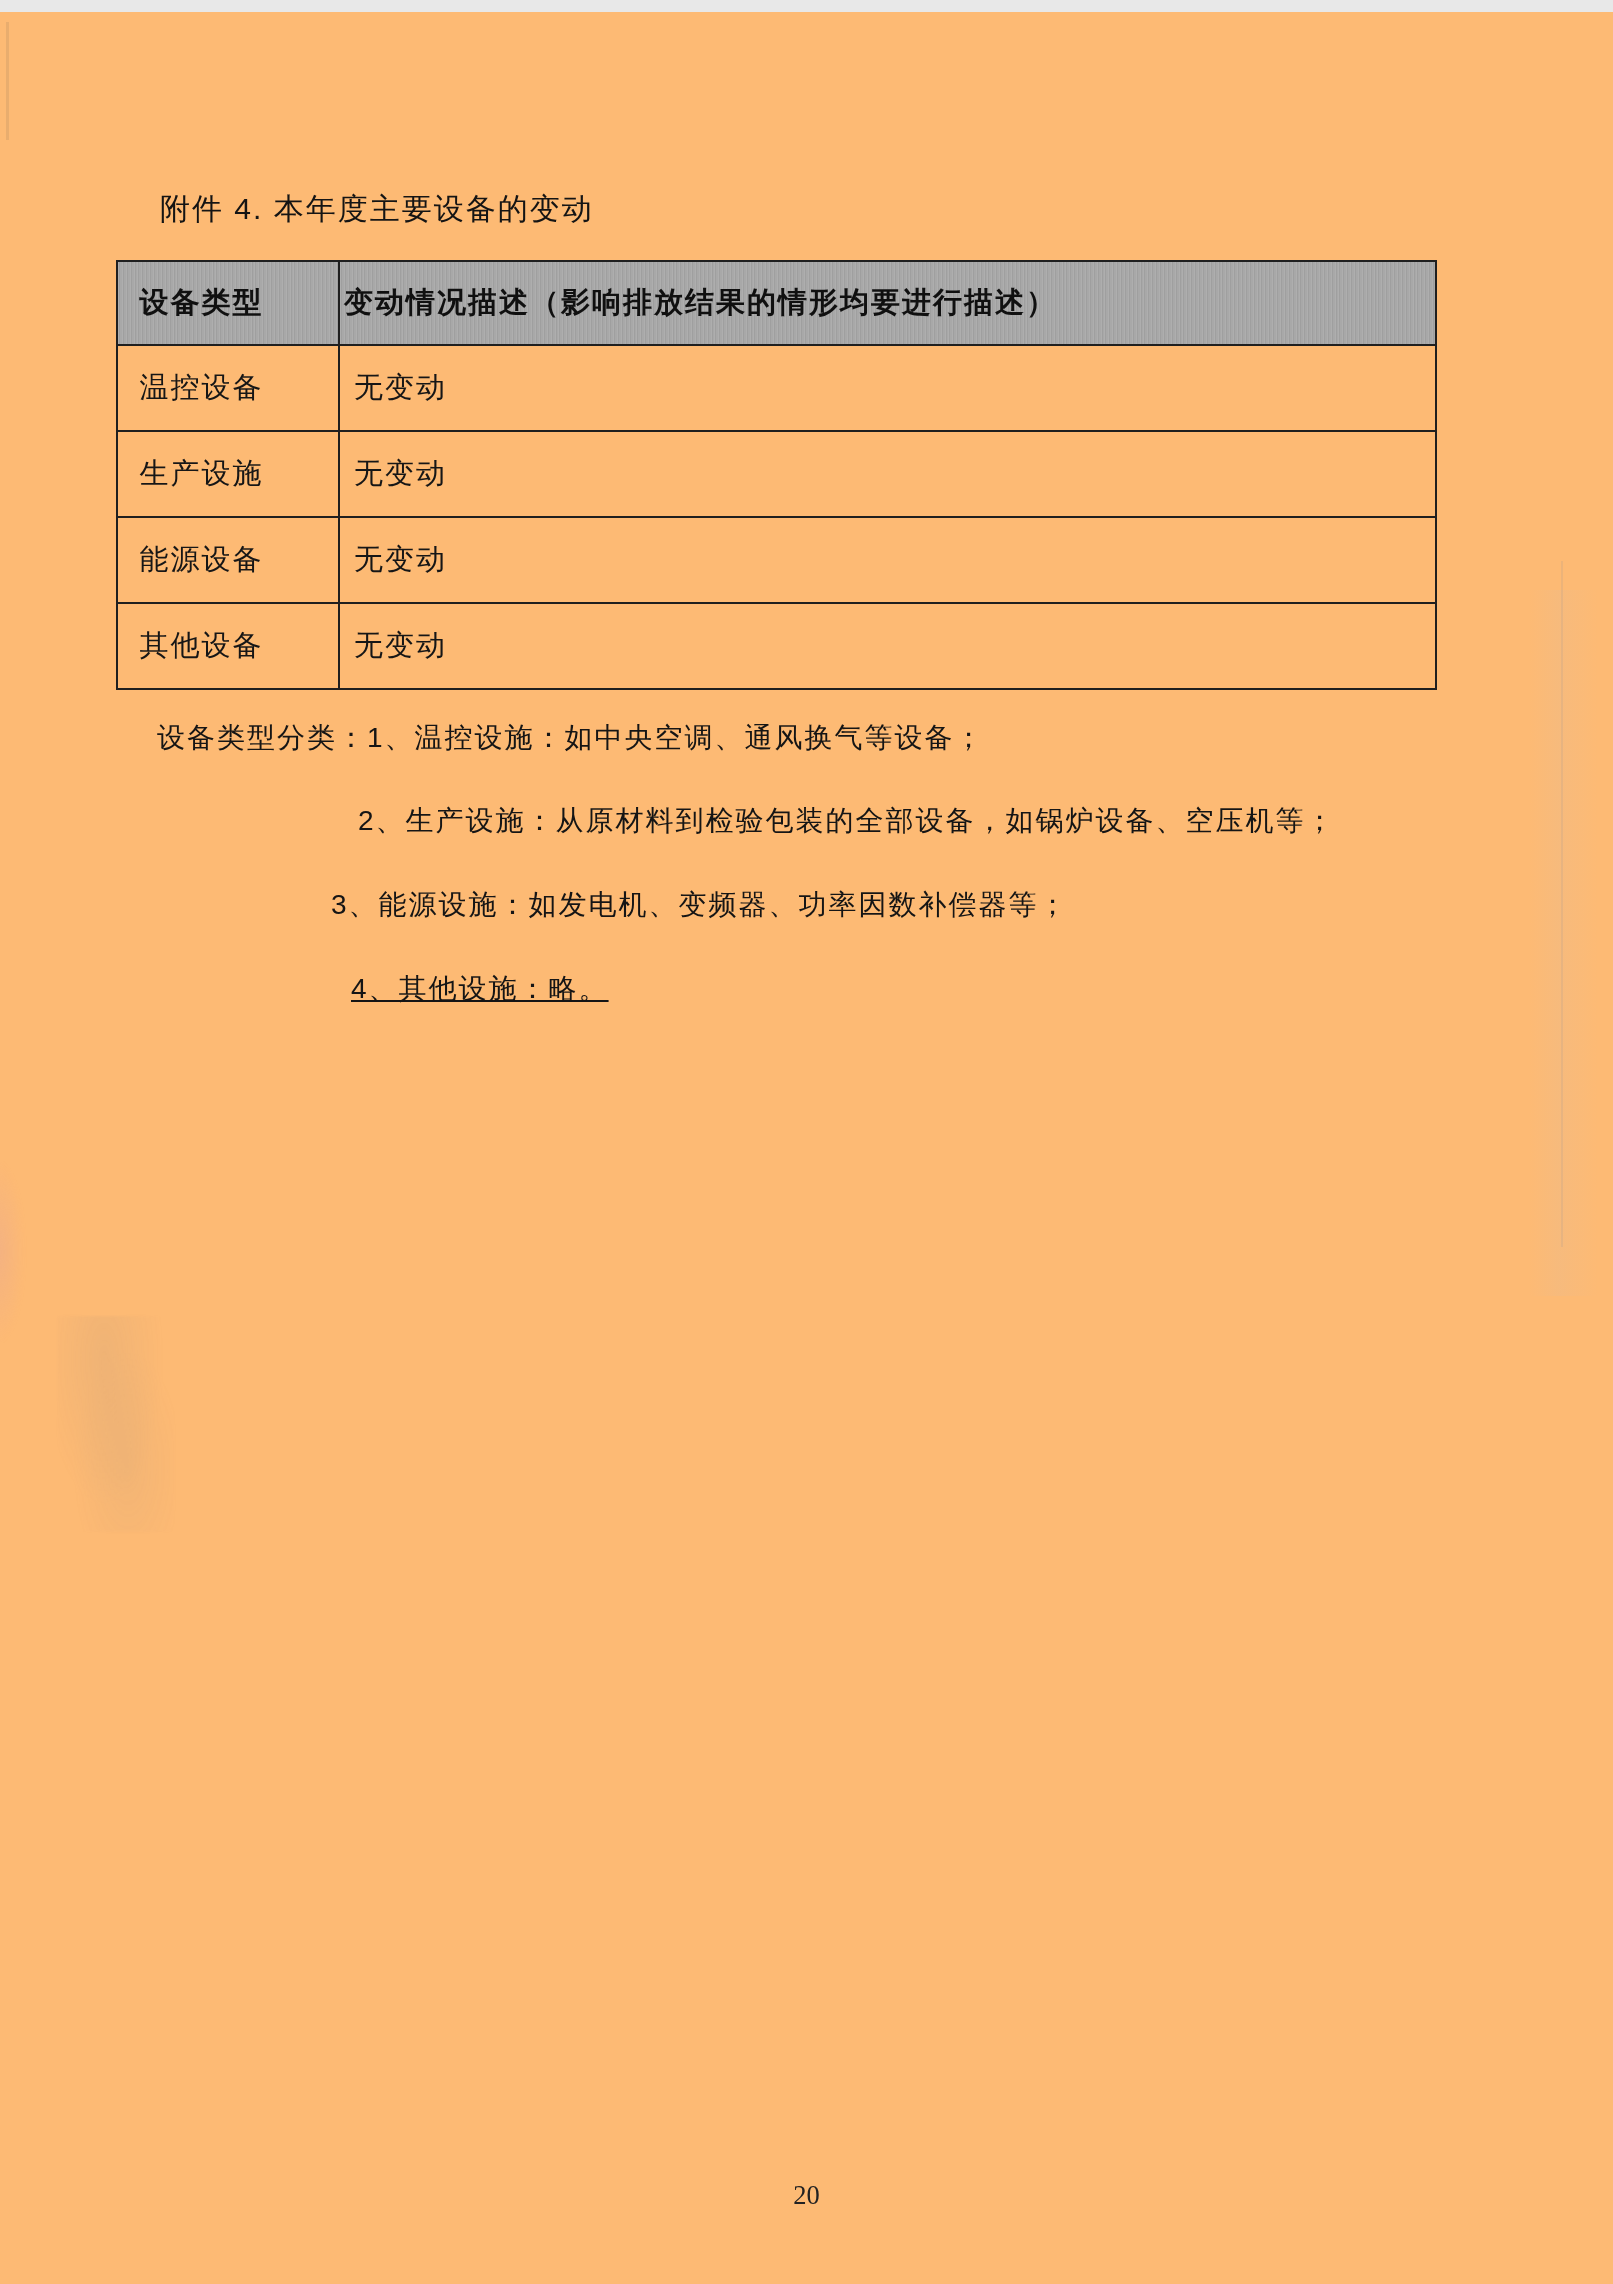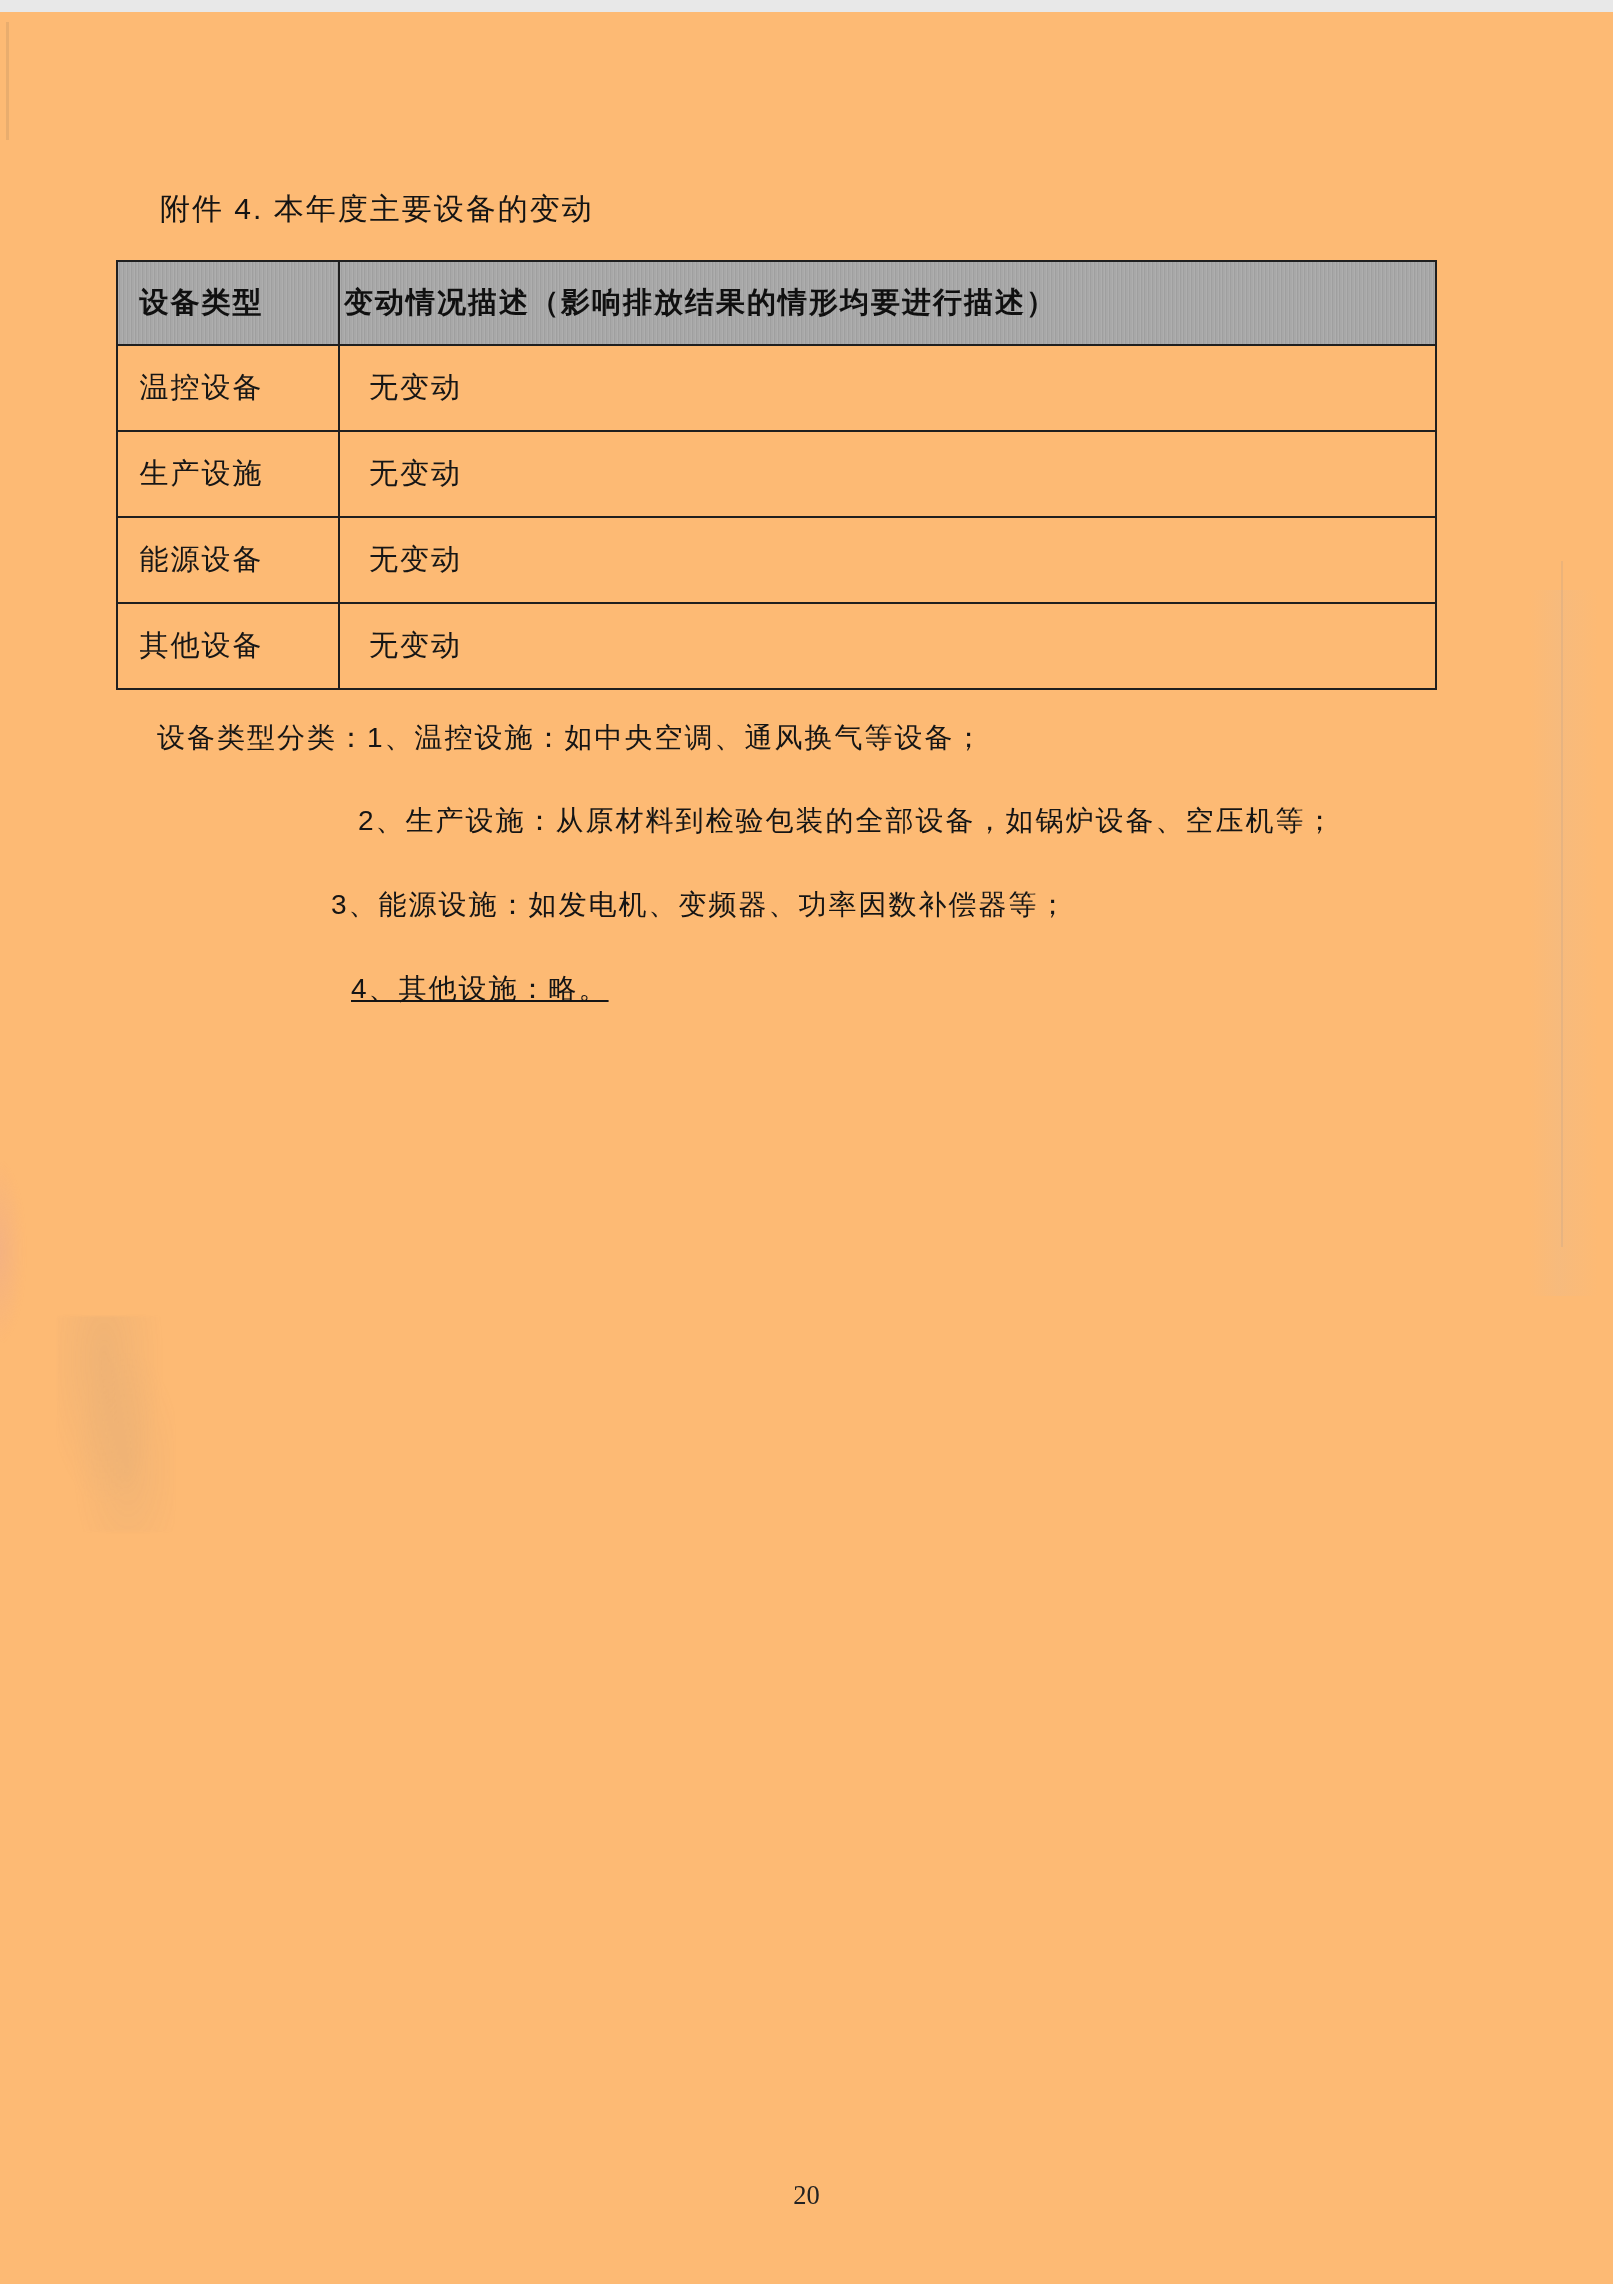--- a/index.html
+++ b/index.html
@@ -47,7 +47,7 @@
   }
   .equip-table td{height:84px;color:#161616;border-radius:26px;}
   .col-type{width:222px;}
-  .col-desc th,.equip-table td.desc-cell{padding-left:29px;}
+  .col-desc th,.equip-table td.desc-cell{padding-left:14px;}
   .notes{position:absolute;left:0;top:0;width:100%;}
   .note-line{
     position:absolute;

